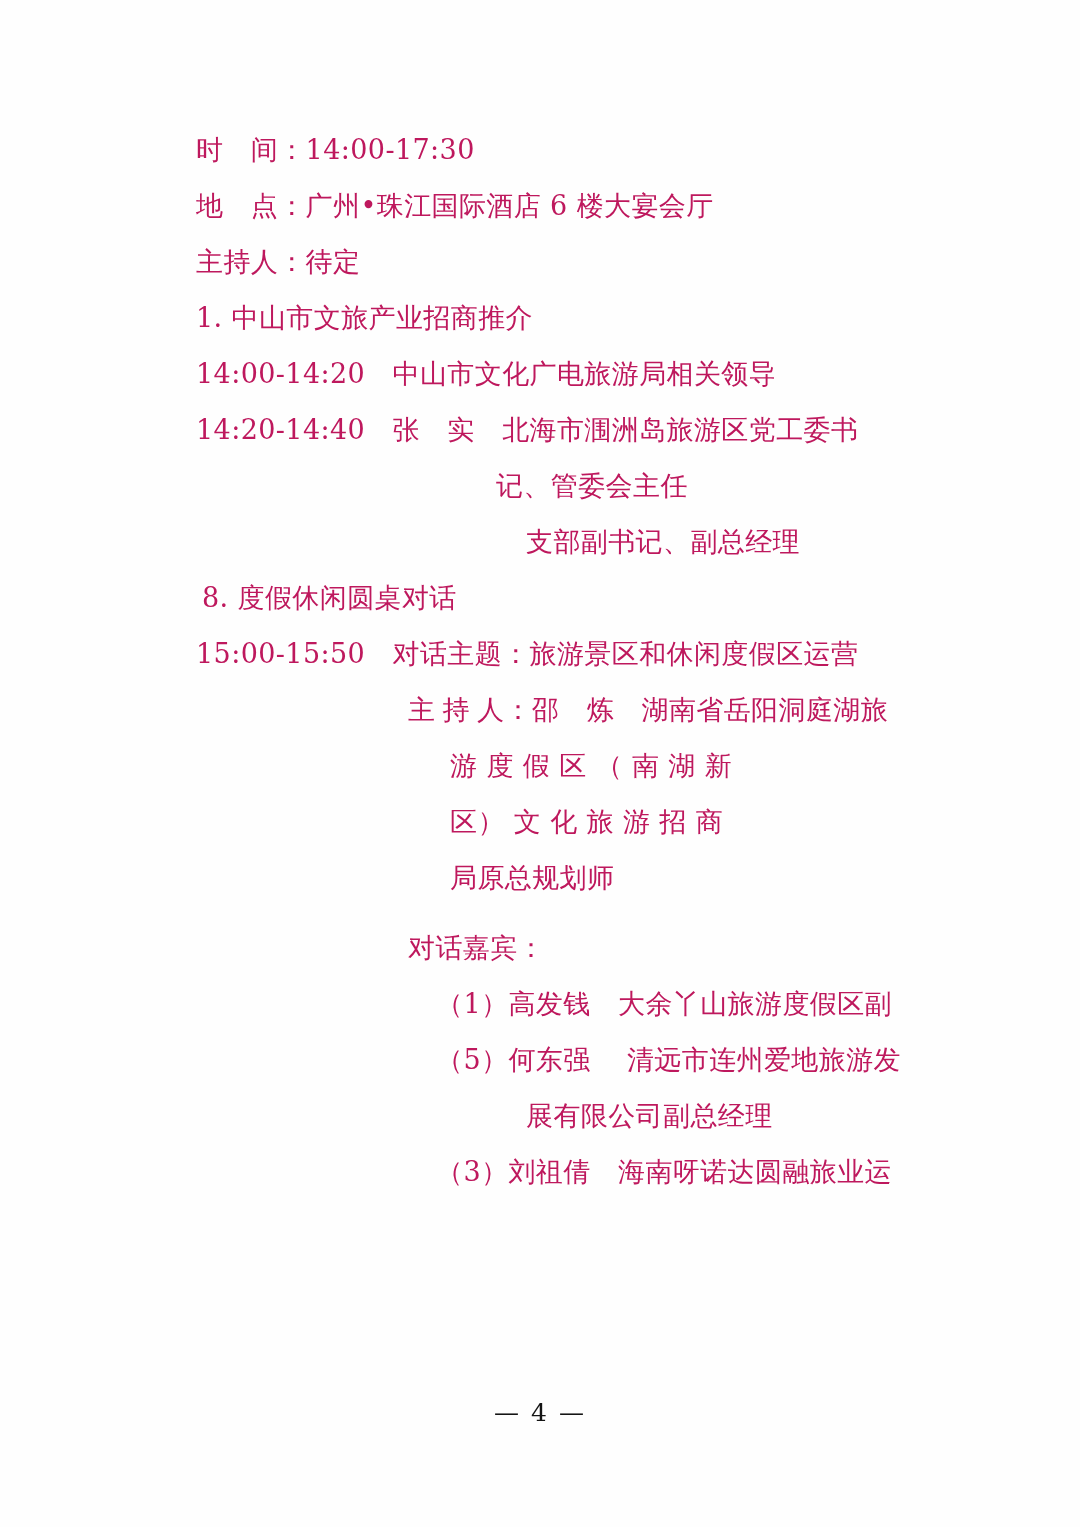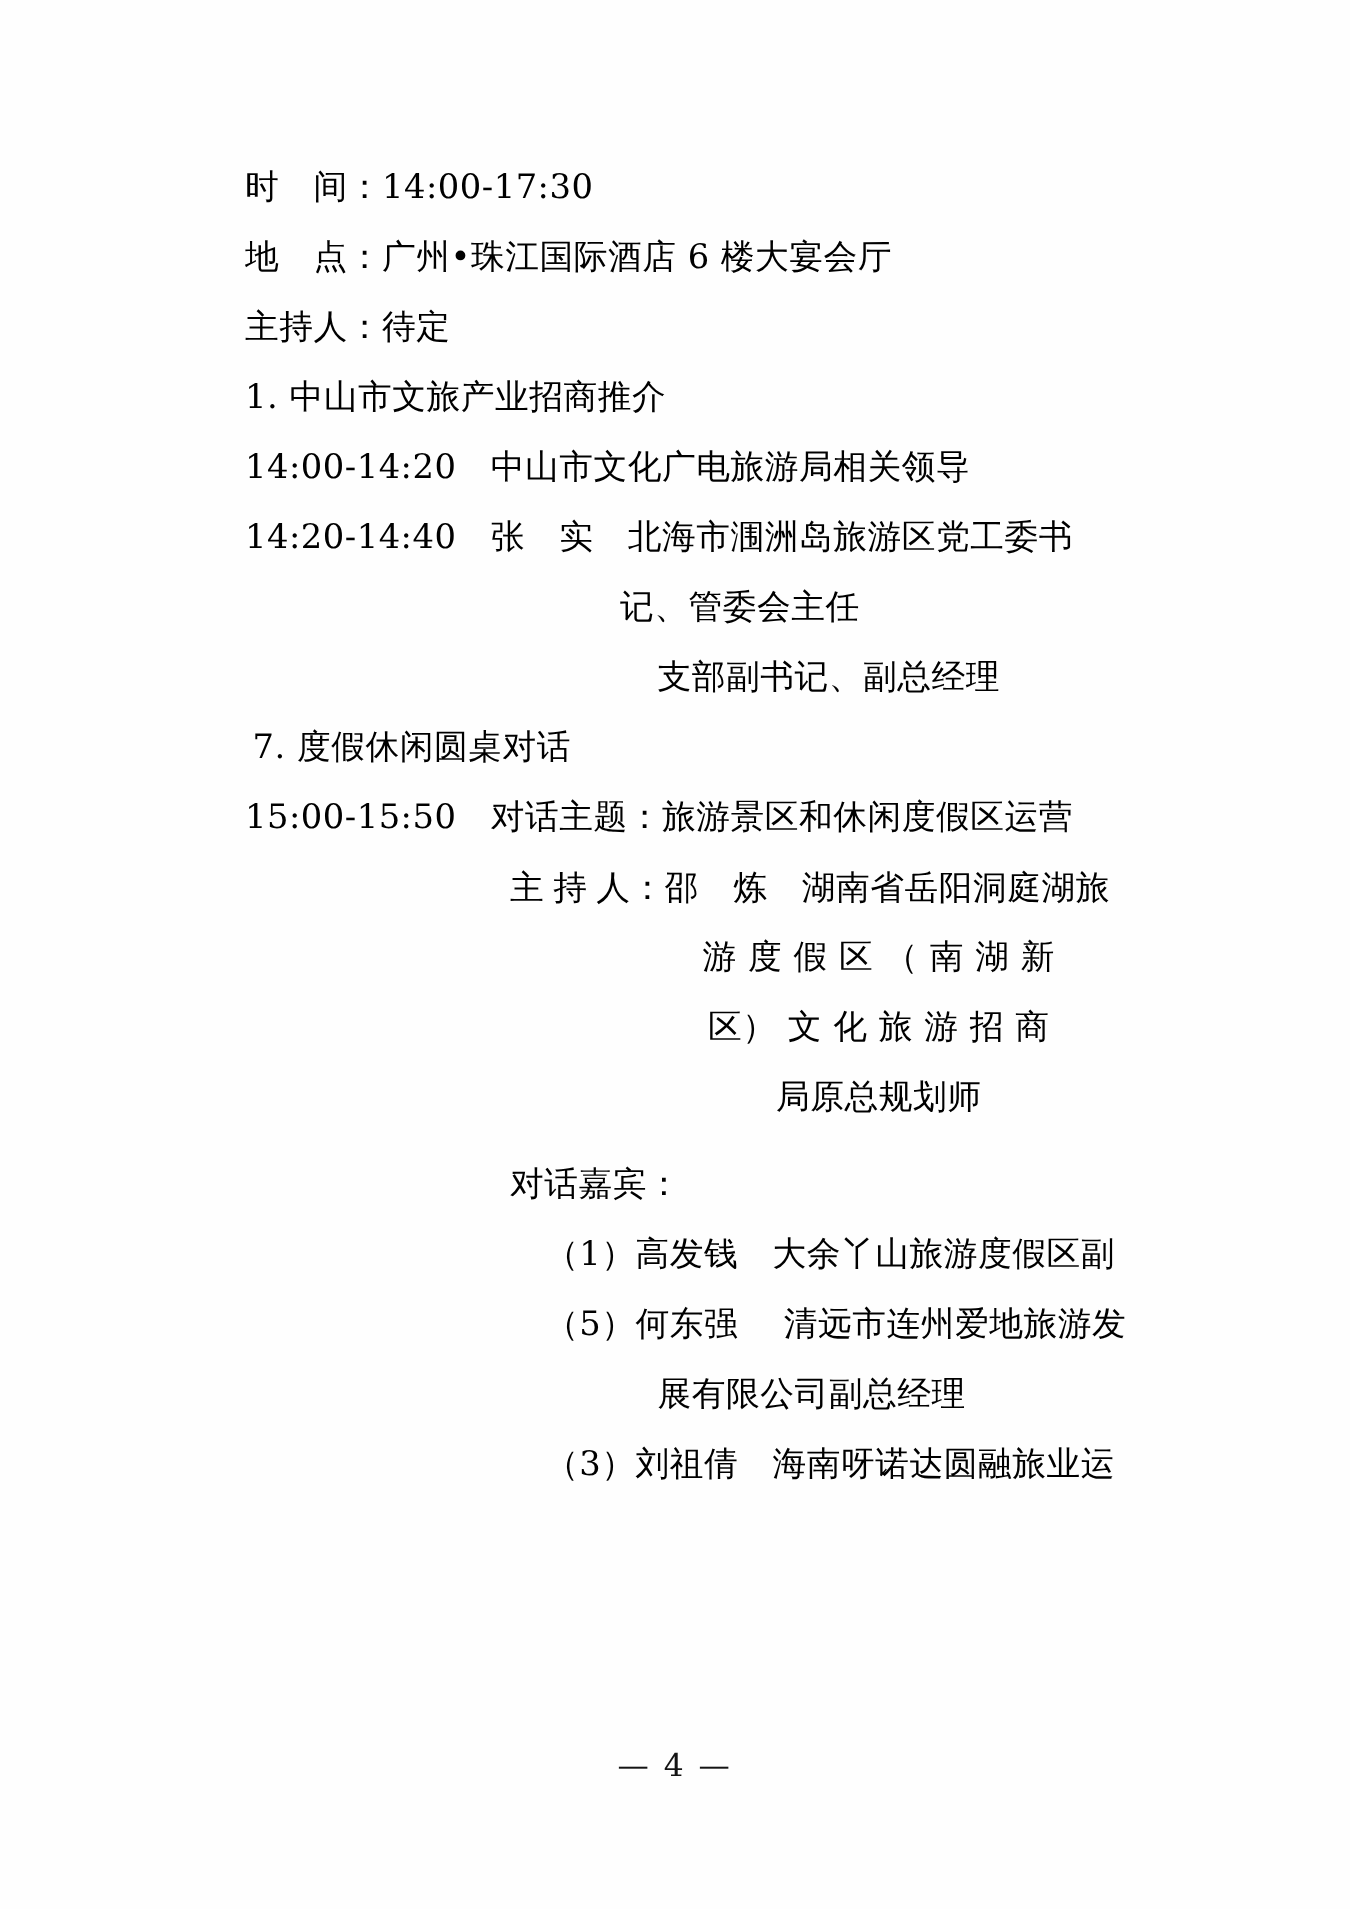--- a/index.html
+++ b/index.html
@@ -33,7 +33,7 @@
     line-height: 56px;
     letter-spacing: 0.4px;
     white-space: pre;
-    color: #000000;
+    color: #be185d;
   }
   .indent-1 { padding-left: 0px; }
   .indent-2 { padding-left: 6px; }

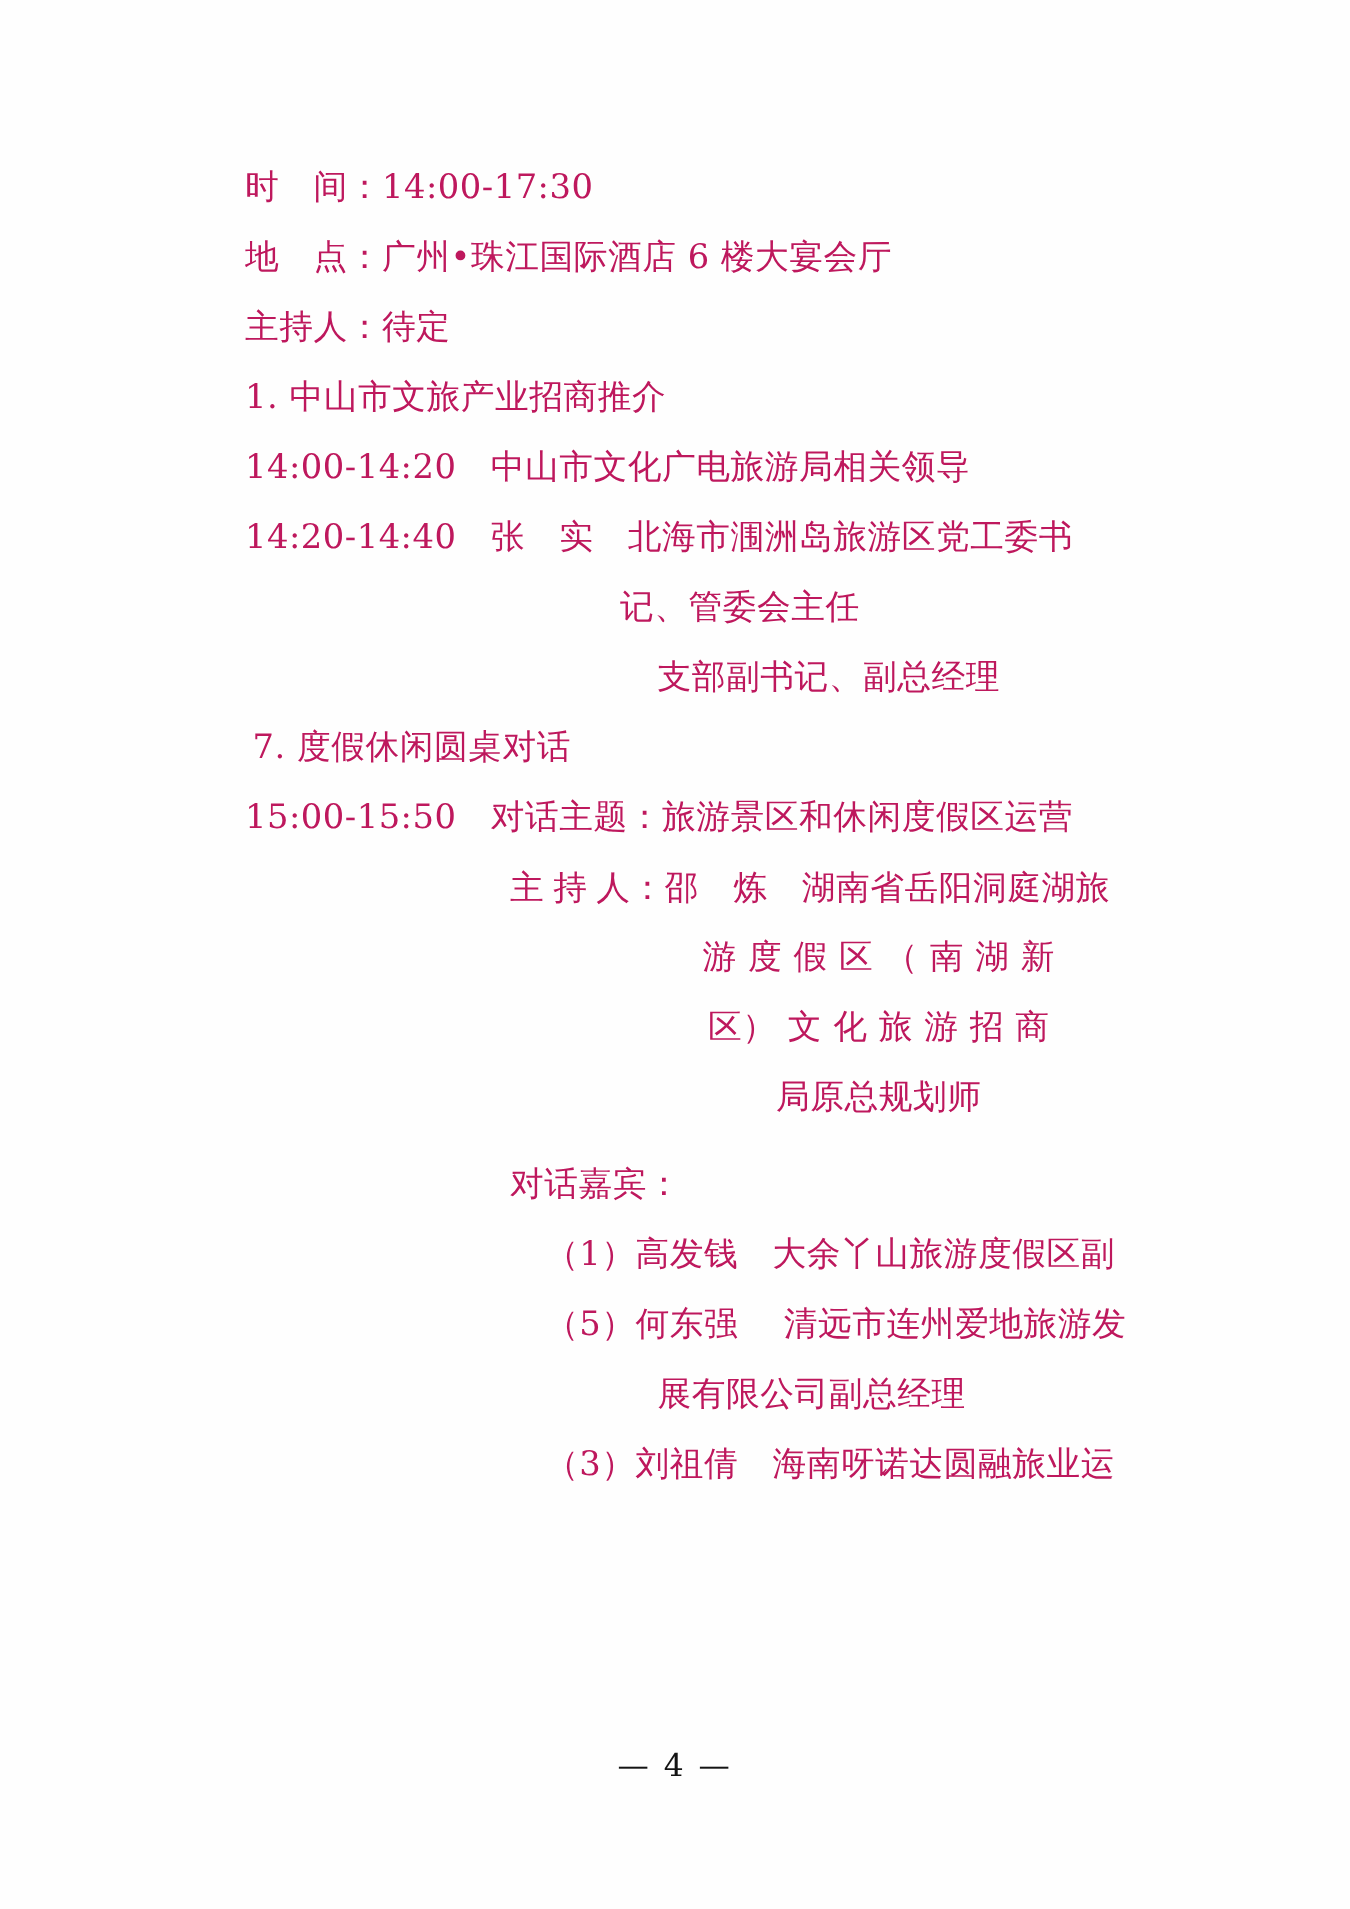--- a/index.html
+++ b/index.html
@@ -71,7 +71,7 @@
     <div class="line indent-1">14:20-14:40　张　实　北海市涠洲岛旅游区党工委书</div>
     <div class="line hang-1">记、管委会主任</div>
     <div class="line hang-3">支部副书记、副总经理</div>
-    <div class="line indent-2">7. 度假休闲圆桌对话</div>
+    <div class="line indent-2">8. 度假休闲圆桌对话</div>
     <div class="line indent-1">15:00-15:50　对话主题：旅游景区和休闲度假区运营</div>
     <div class="line hang-2">主 持 人：邵　炼　湖南省岳阳洞庭湖旅</div>
     <div class="line hang-4">游 度 假 区 （ 南 湖 新</div>

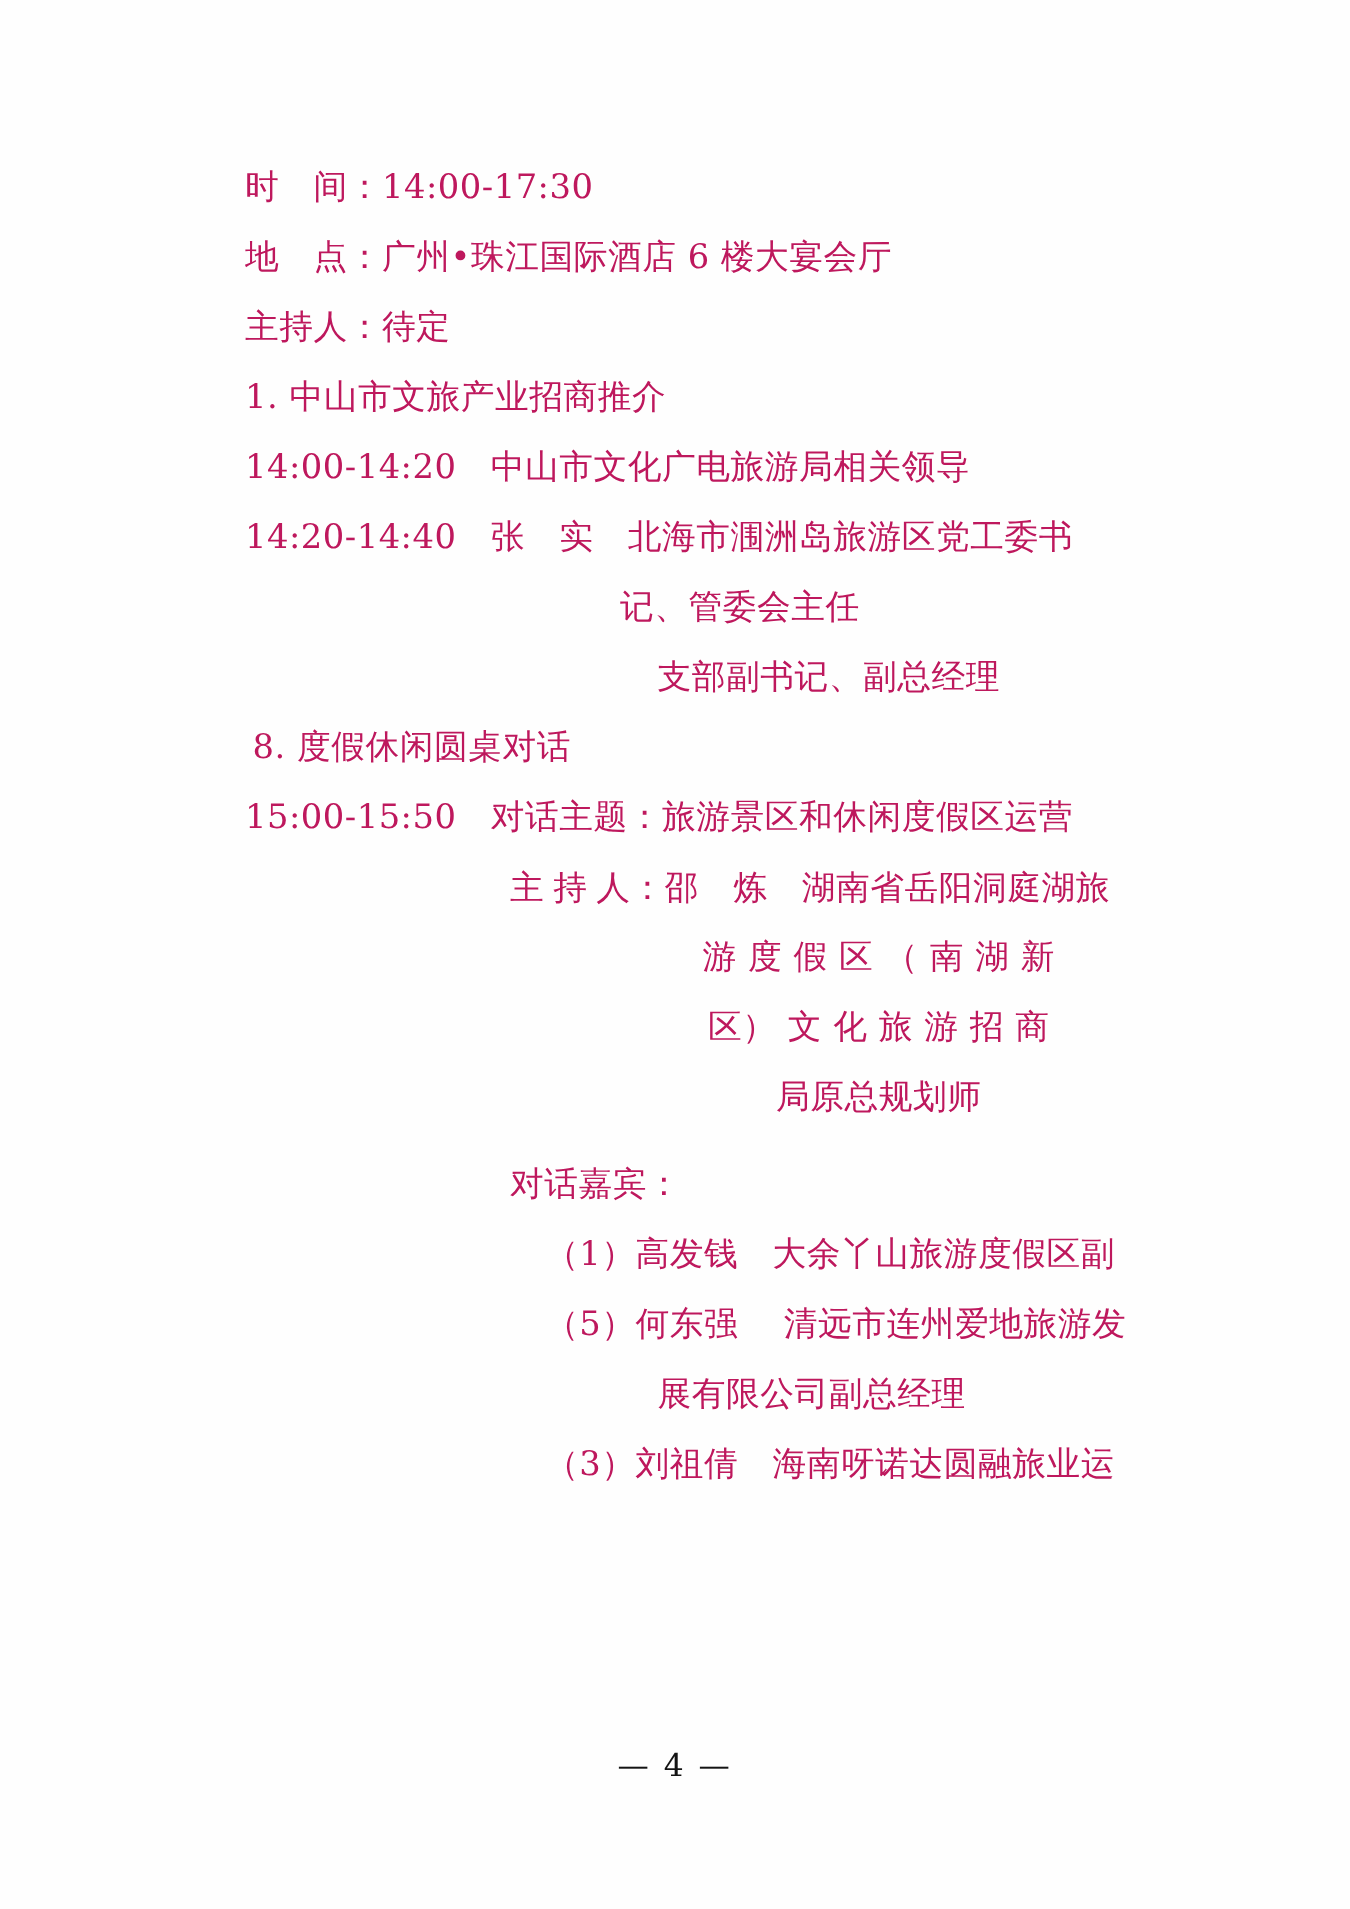--- a/index.html
+++ b/index.html
@@ -40,7 +40,7 @@
   .hang-1 { padding-left: 300px; }
   .hang-2 { padding-left: 212px; font-family: Liberation Serif, serif; }
   .hang-3 { padding-left: 330px; }
-  .hang-4 { padding-left: 254px; text-align: center; }
+  .hang-4 { padding-left: 254px; }
   .hang-5 { padding-left: 212px; }
   .hang-6 { padding-left: 240px; }
   .spacer-sm { height: 14px; }

